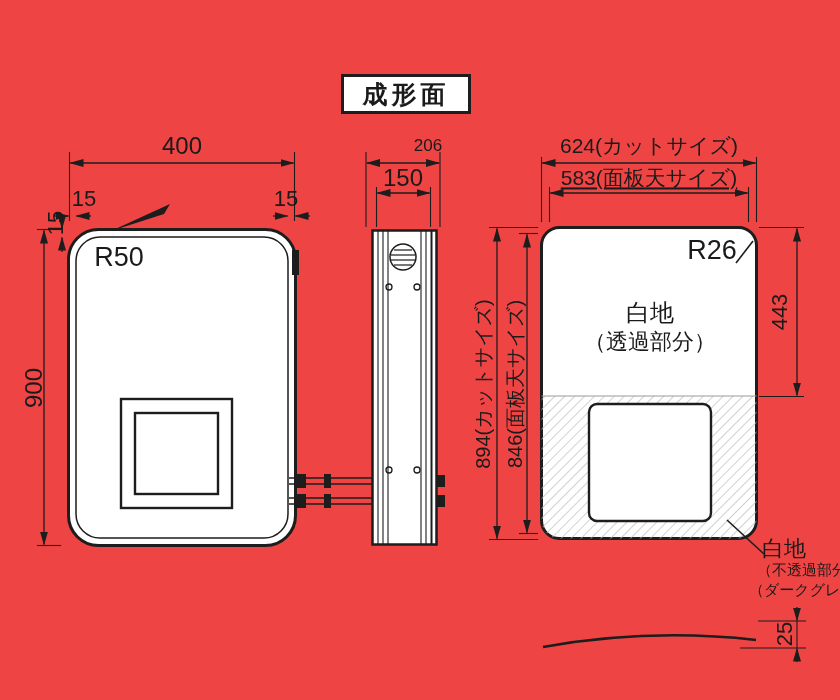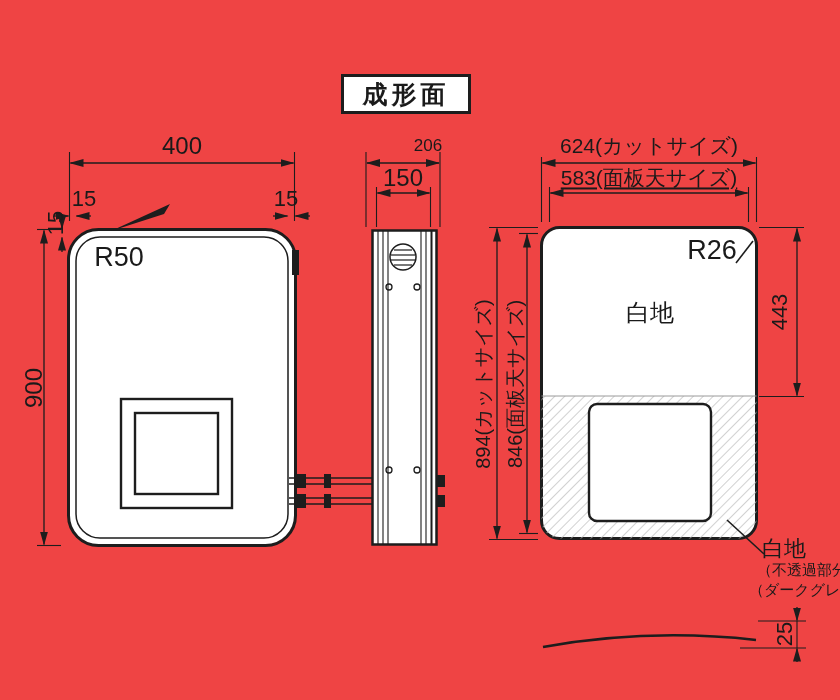--- a/index.html
+++ b/index.html
@@ -169,6 +169,7 @@
   <div class="lbl rot" style="left:515px;top:384px;font-size:20px;">846(面板天サイズ)</div>
   <div class="lbl" style="left:712px;top:251px;font-size:27px;">R26</div>
   <div class="lbl" style="left:650px;top:313px;font-size:24px;">白地</div>
+  <div class="lbl" style="left:650px;top:342px;font-size:22px;">（透過部分）</div>
   <div class="lbl rot" style="left:780px;top:312px;font-size:22px;">443</div>
   <div class="lbl" style="left:784px;top:549px;font-size:22px;">白地</div>
   <div class="lbl raw" style="left:757px;top:562px;font-size:15px;">（不透過部分</div>

